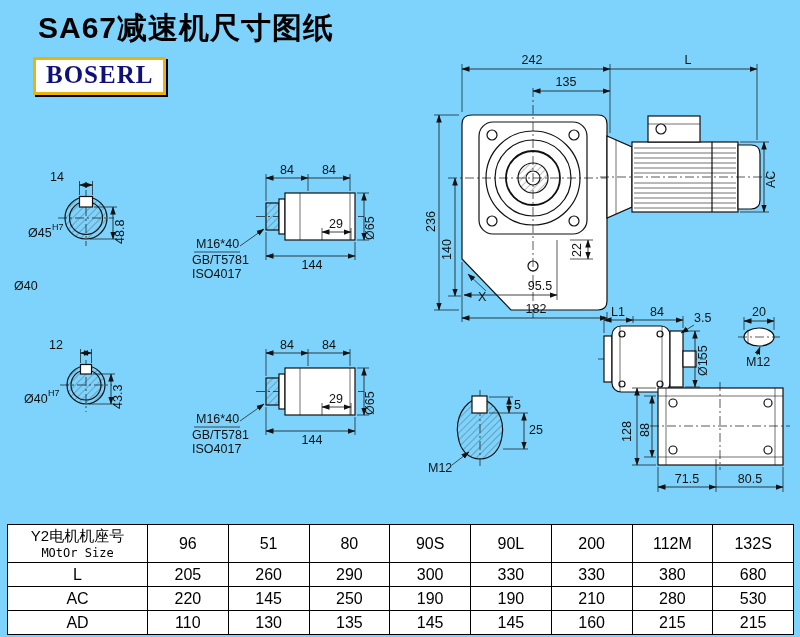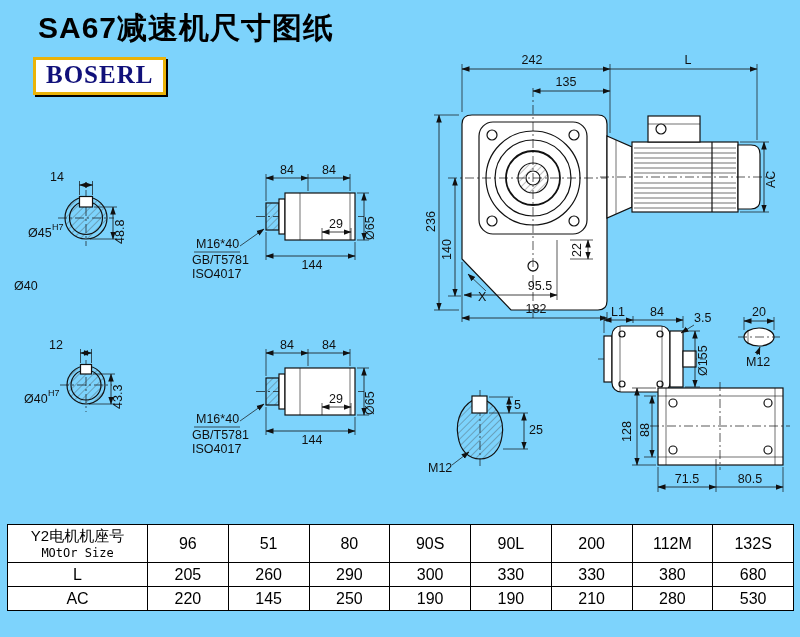--- a/index.html
+++ b/index.html
@@ -354,6 +354,17 @@
         <td>280</td>
         <td>530</td>
       </tr>
+      <tr>
+        <td>AD</td>
+        <td>110</td>
+        <td>130</td>
+        <td>135</td>
+        <td>145</td>
+        <td>145</td>
+        <td>160</td>
+        <td>215</td>
+        <td>215</td>
+      </tr>
     </tbody>
   </table>
 

